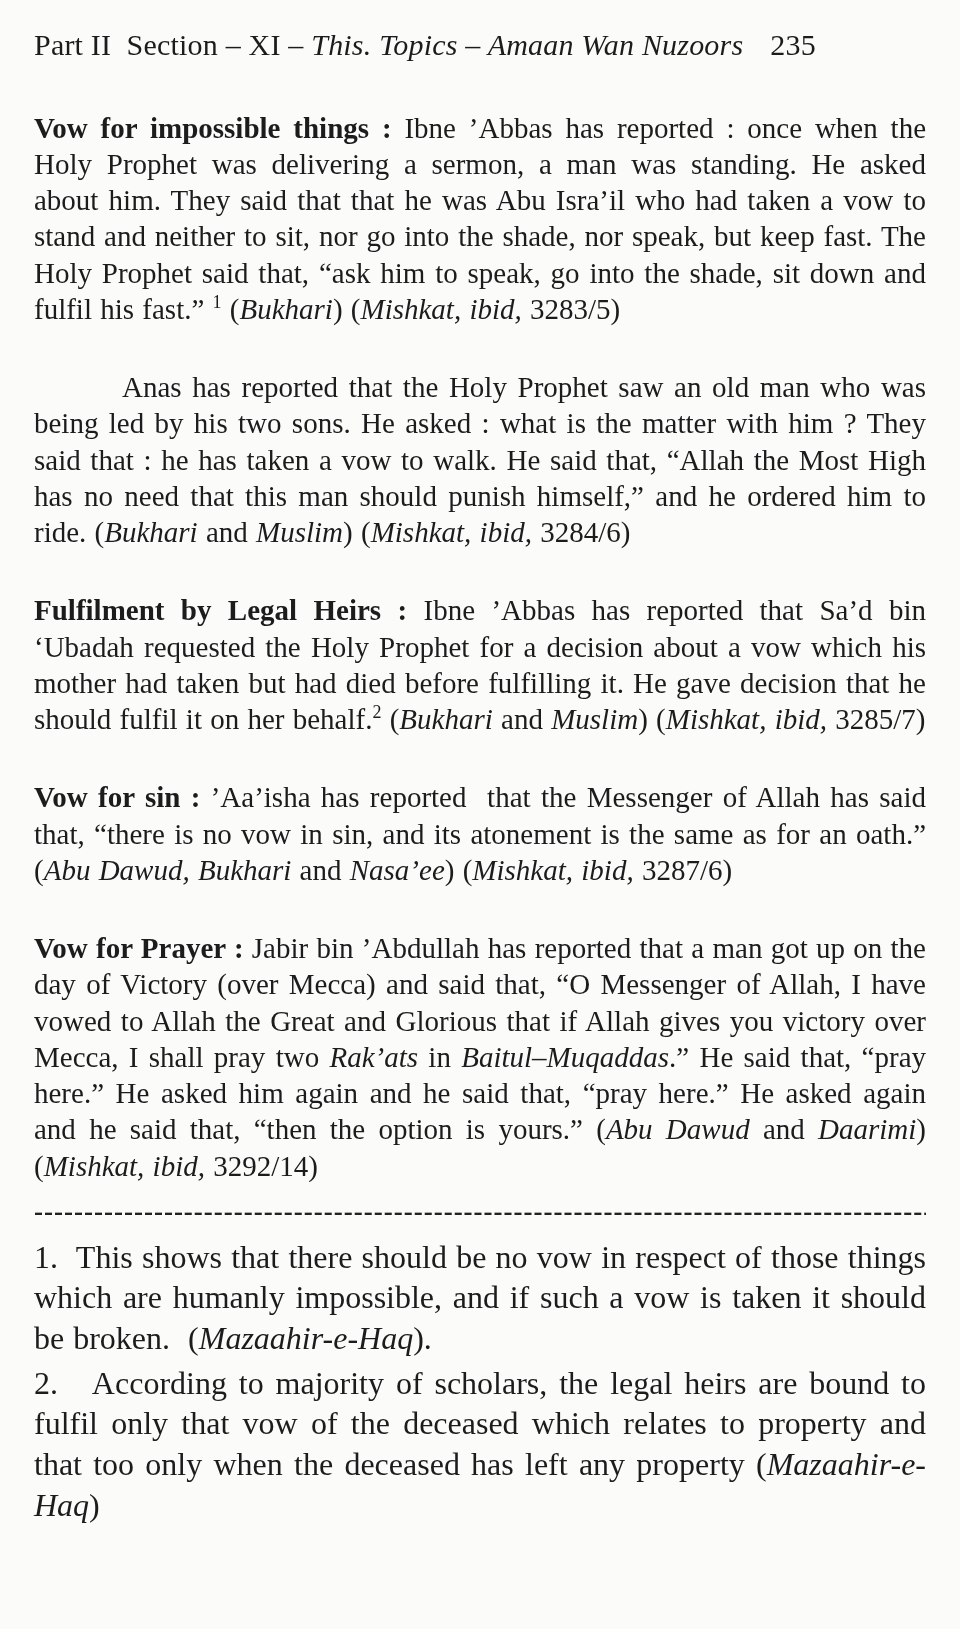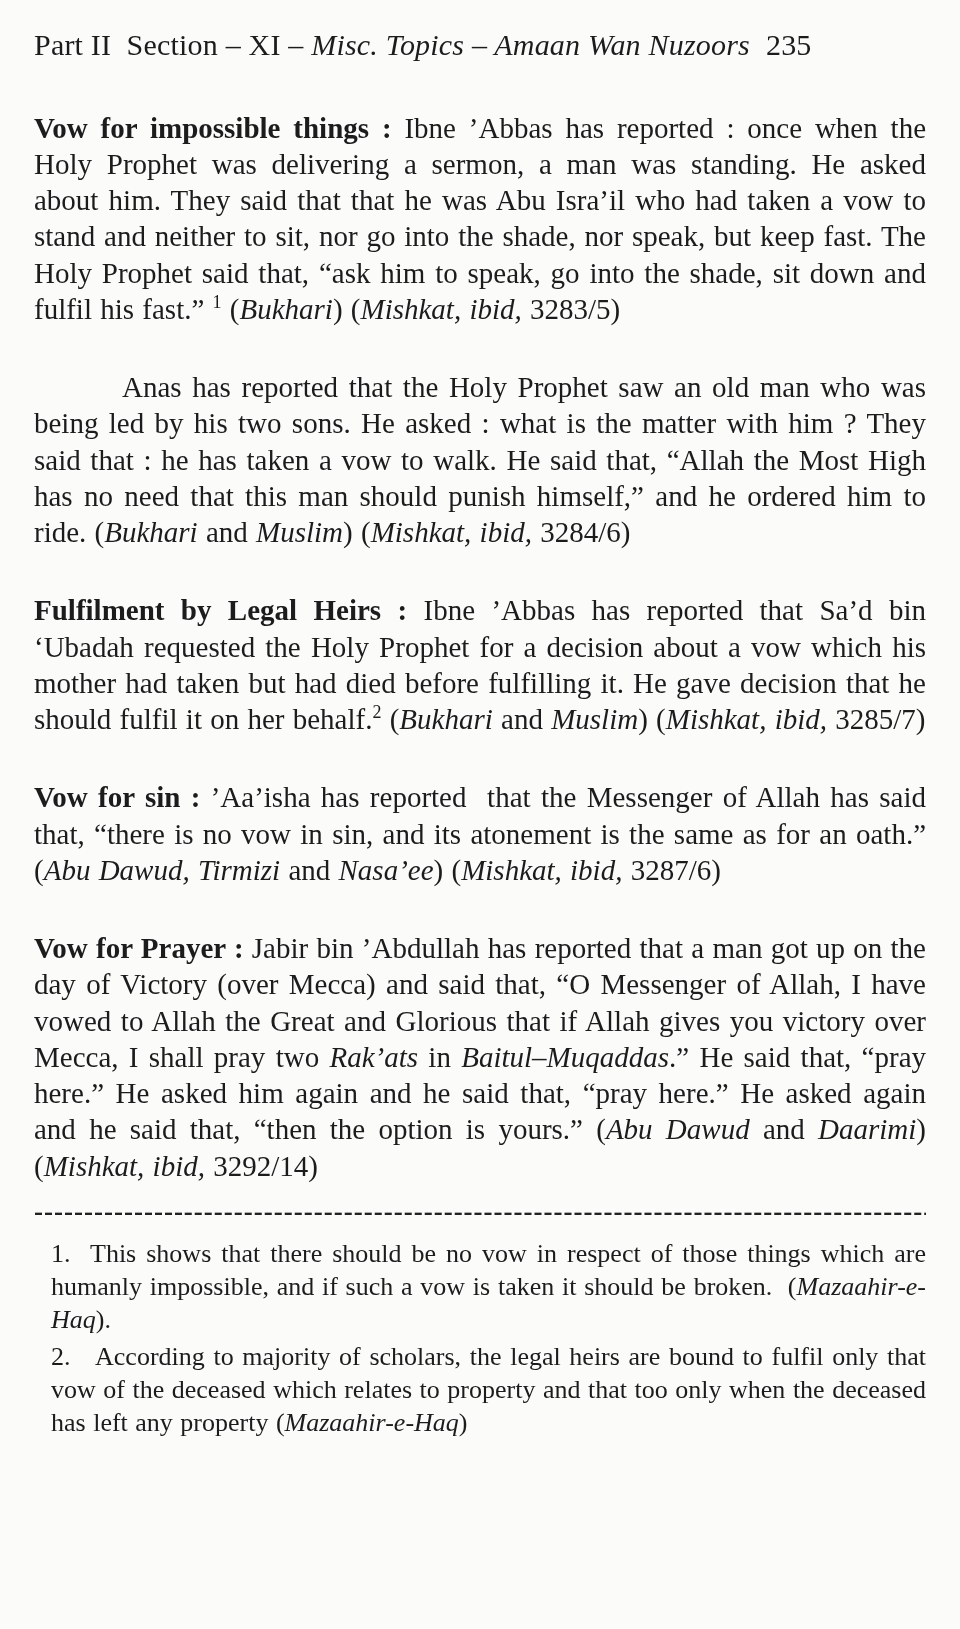--- a/index.html
+++ b/index.html
@@ -65,7 +65,7 @@
 
 <div class="page">
 
-  <div class="header-line"><span>Part II&nbsp; Section – XI – </span><span class="i">Misc. Topics – Amaan Wan Nuzoors</span><span class="page-num">235</span></div>
+  <div class="header-line"><span>Part II&nbsp; Section – XI – </span><span class="i">This. Topics – Amaan Wan Nuzoors</span><span class="page-num">235</span></div>
 
   <div class="content">
 

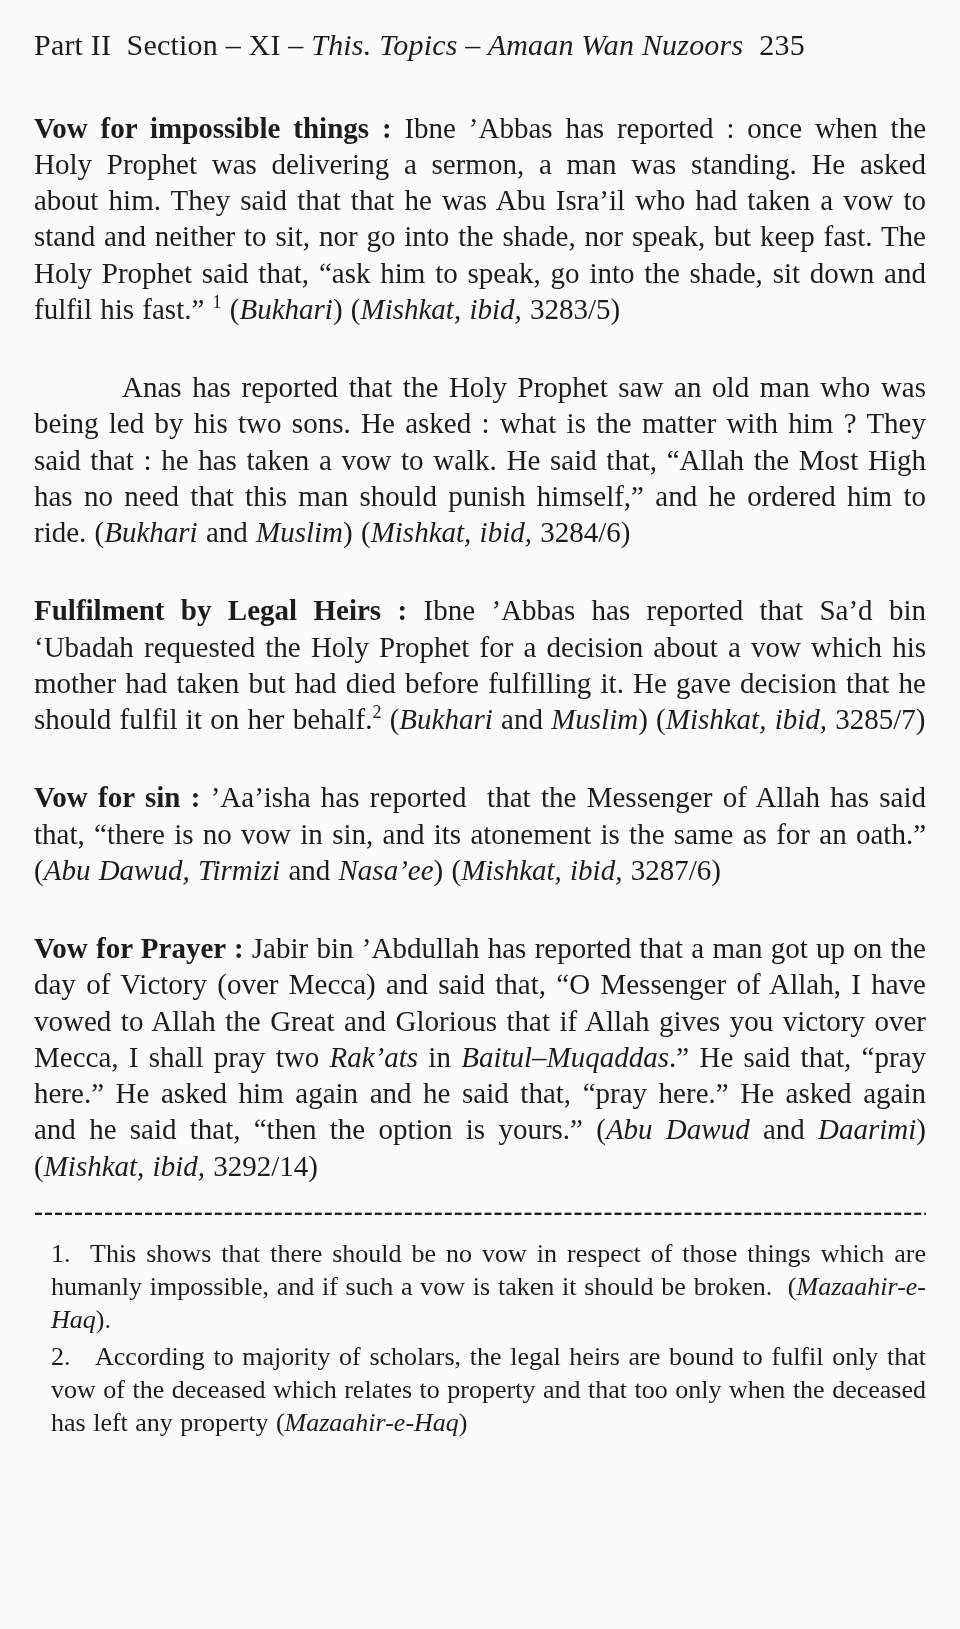--- a/index.html
+++ b/index.html
@@ -24,7 +24,7 @@
     white-space: pre-wrap;
     letter-spacing: 0.2px;
   }
-  .header-line .page-num { margin-left: 16px; }
+  .header-line .page-num { margin-left: 27px; }
   .content { margin-top: 46px; }
   p.para {
     font-size: 29px;

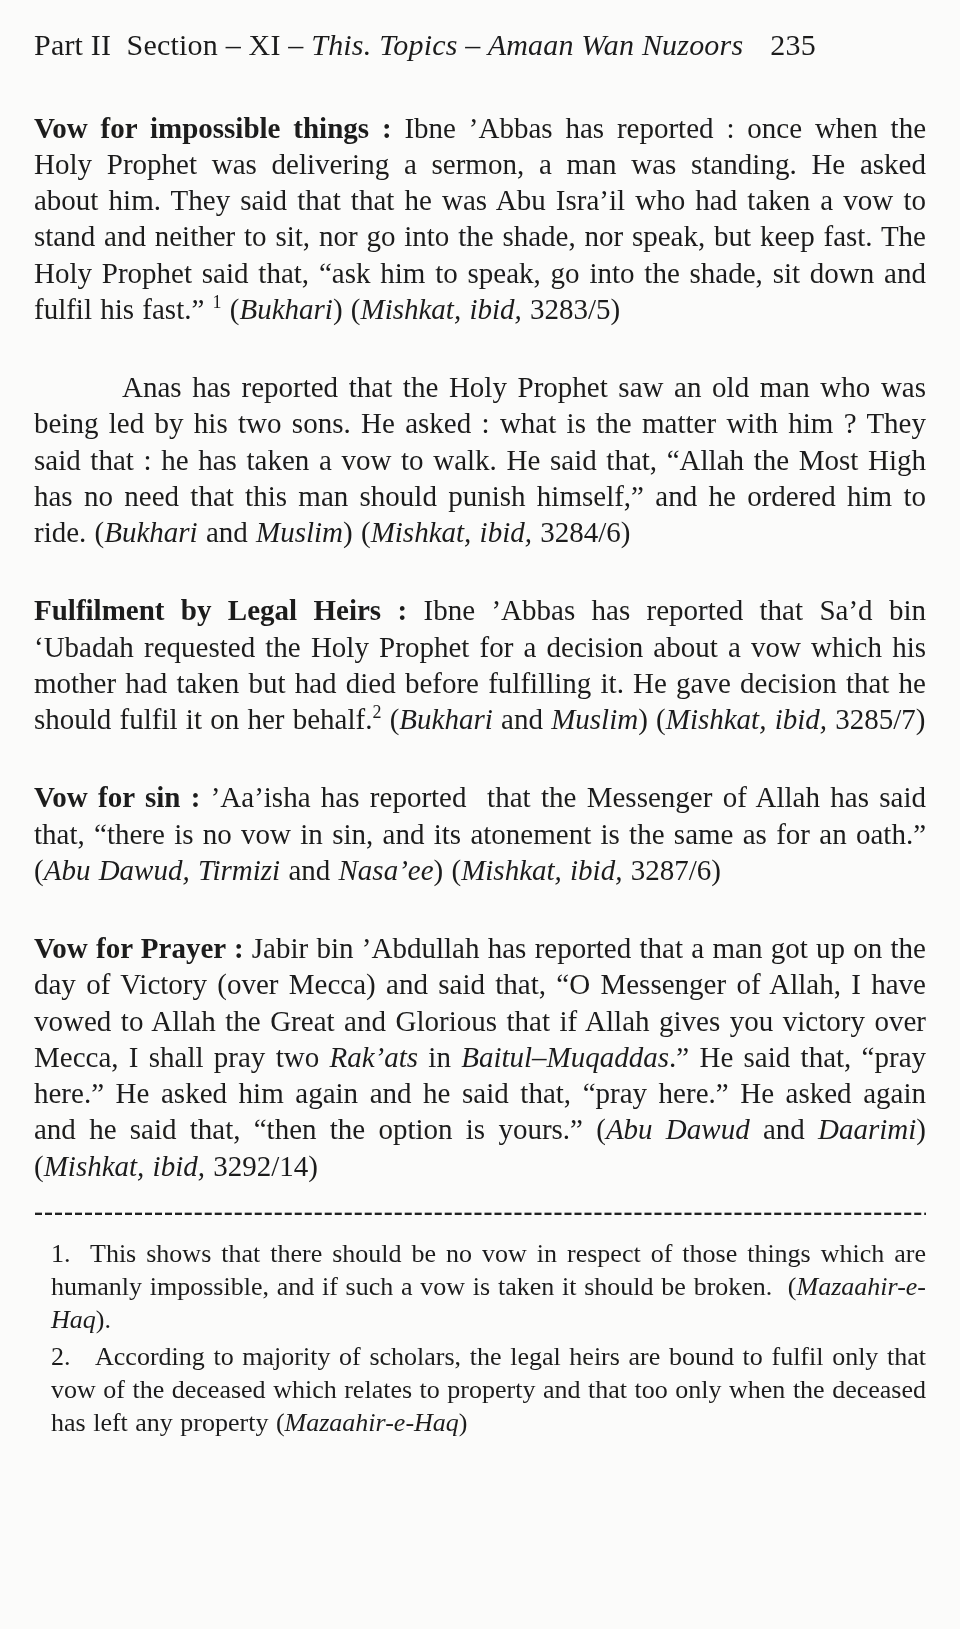--- a/index.html
+++ b/index.html
@@ -72,7 +72,7 @@
   <p class="para"><span class="b">Vow for impossible things : </span><span>Ibne ’Abbas has reported : once when the Holy Prophet was delivering a sermon, a man was standing. He asked about him. They said that that he was Abu Isra’il who had taken a vow to stand and neither to sit, nor go into the shade, nor speak, but keep fast. The Holy Prophet said that, “ask him to speak, go into the shade, sit down and fulfil his fast.” </span><sup>1</sup><span> (</span><span class="i">Bukhari</span><span>) (</span><span class="i">Mishkat, ibid,</span><span> 3283/5)</span></p>
       <p class="para indent"><span>Anas has reported that the Holy Prophet saw an old man who was being led by his two sons. He asked : what is the matter with him ? They said that : he has taken a vow to walk. He said that, “Allah the Most High has no need that this man should punish himself,” and he ordered him to ride. (</span><span class="i">Bukhari</span><span> and </span><span class="i">Muslim</span><span>) (</span><span class="i">Mishkat, ibid,</span><span> 3284/6)</span></p>
       <p class="para"><span class="b">Fulfilment by Legal Heirs : </span><span>Ibne ’Abbas has reported that Sa’d bin ‘Ubadah requested the Holy Prophet for a decision about a vow which his mother had taken but had died before fulfilling it. He gave decision that he should fulfil it on her behalf.</span><sup>2</sup><span> (</span><span class="i">Bukhari</span><span> and </span><span class="i">Muslim</span><span>) (</span><span class="i">Mishkat, ibid,</span><span> 3285/7)</span></p>
-      <p class="para"><span class="b">Vow for sin : </span><span>’Aa’isha has reported&nbsp; that the Messenger of Allah has said that, “there is no vow in sin, and its atonement is the same as for an oath.” (</span><span class="i">Abu Dawud, Tirmizi</span><span> and </span><span class="i">Nasa’ee</span><span>) (</span><span class="i">Mishkat, ibid,</span><span> 3287/6)</span></p>
+      <p class="para"><span class="b">Vow for sin : </span><span>’Aa’isha has reported&nbsp; that the Messenger of Allah has said that, “there is no vow in sin, and its atonement is the same as for an oath.” (</span><span class="i">Abu Dawud, Bukhari</span><span> and </span><span class="i">Nasa’ee</span><span>) (</span><span class="i">Mishkat, ibid,</span><span> 3287/6)</span></p>
       <p class="para"><span class="b">Vow for Prayer : </span><span>Jabir bin ’Abdullah has reported that a man got up on the day of Victory (over Mecca) and said that, “O Messenger of Allah, I have vowed to Allah the Great and Glorious that if Allah gives you victory over Mecca, I shall pray two </span><span class="i">Rak’ats</span><span> in </span><span class="i">Baitul–Muqaddas</span><span>.” He said that, “pray here.” He asked him again and he said that, “pray here.” He asked again and he said that, “then the option is yours.” (</span><span class="i">Abu Dawud</span><span> and </span><span class="i">Daarimi</span><span>) (</span><span class="i">Mishkat, ibid,</span><span> 3292/14)</span></p>
     </div>
 

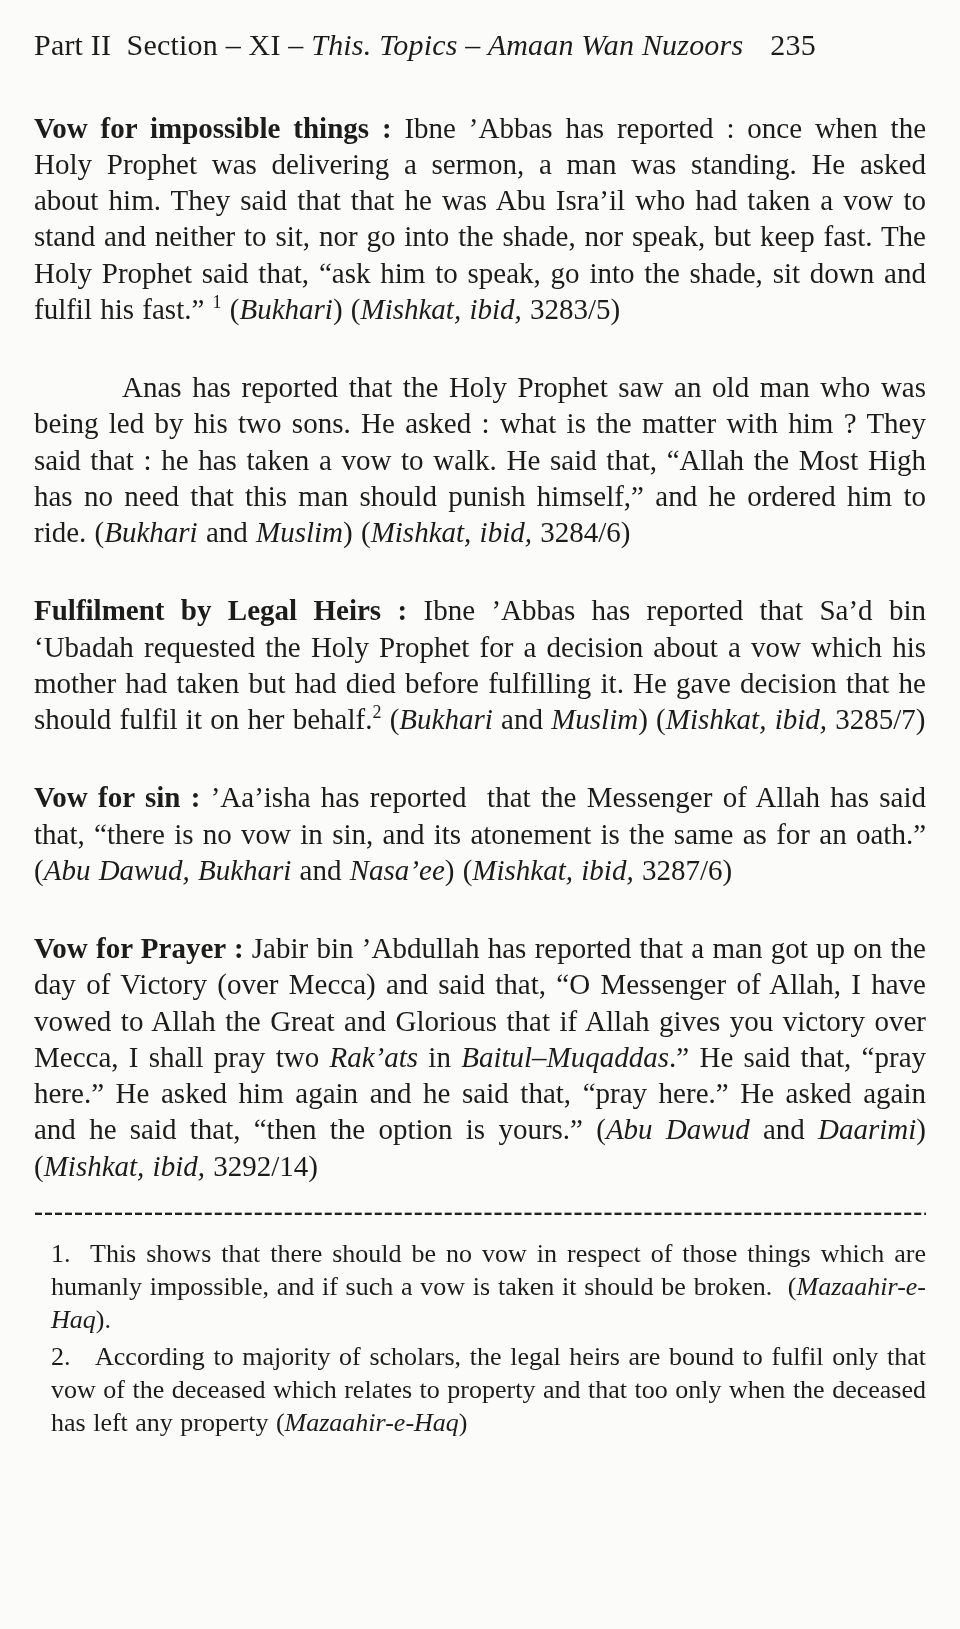--- a/index.html
+++ b/index.html
@@ -53,10 +53,10 @@
     color: #222;
   }
   .footnotes p.footnote {
-    font-size: 26px;
+    font-size: 32px;
     line-height: 1.27;
     text-align: justify;
-    margin: 0 0 4px 17px;
+    margin: 0 0 4px 0;
     word-spacing: 1px;
   }
 </style>

